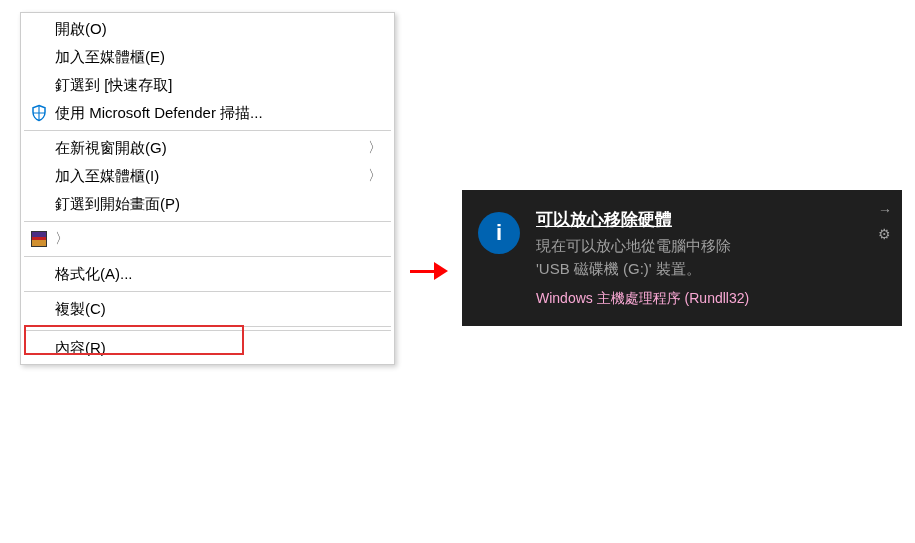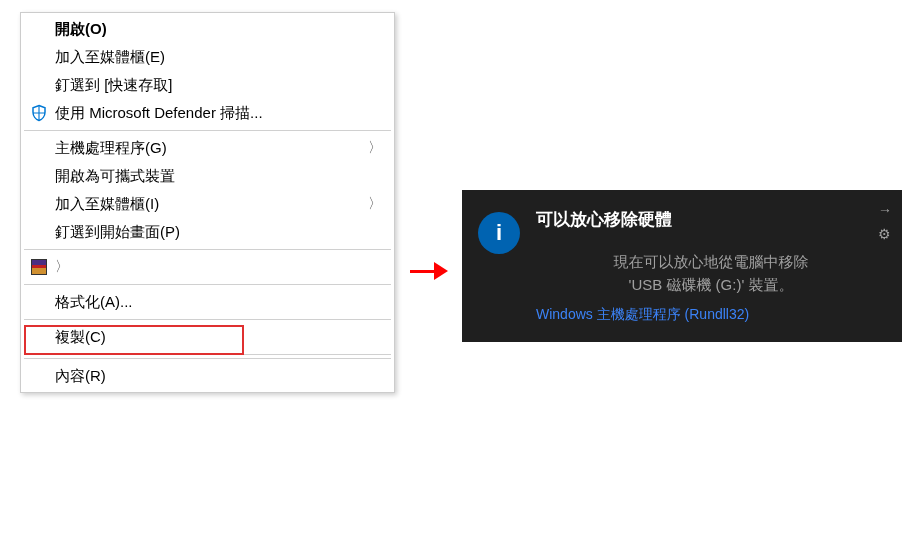--- a/index.html
+++ b/index.html
@@ -31,7 +31,7 @@
       position: relative;
       cursor: default;
     }
-    .menu-item.bold { font-weight: bold; }
+    .menu-item.bold { font-weight: normal; }
     .menu-item .icon-slot {
       position: absolute;
       left: 6px;

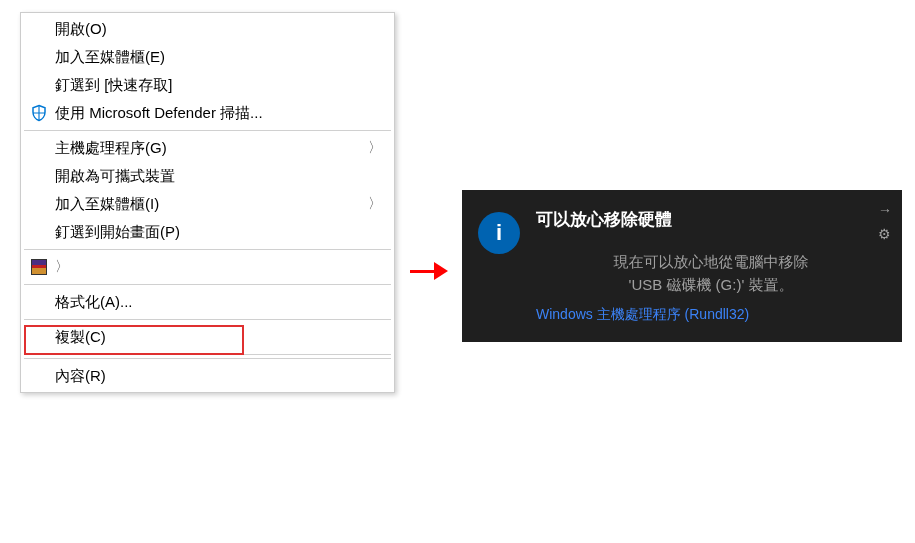--- a/index.html
+++ b/index.html
@@ -164,7 +164,7 @@
   </div>
   <div class="separator"></div>
   <div class="menu-item">
-    <span class="label">主機處理程序(G)</span>
+    <span class="label">在新視窗開啟(G)</span>
     <span class="chevron">〉</span>
   </div>
   <div class="menu-item">

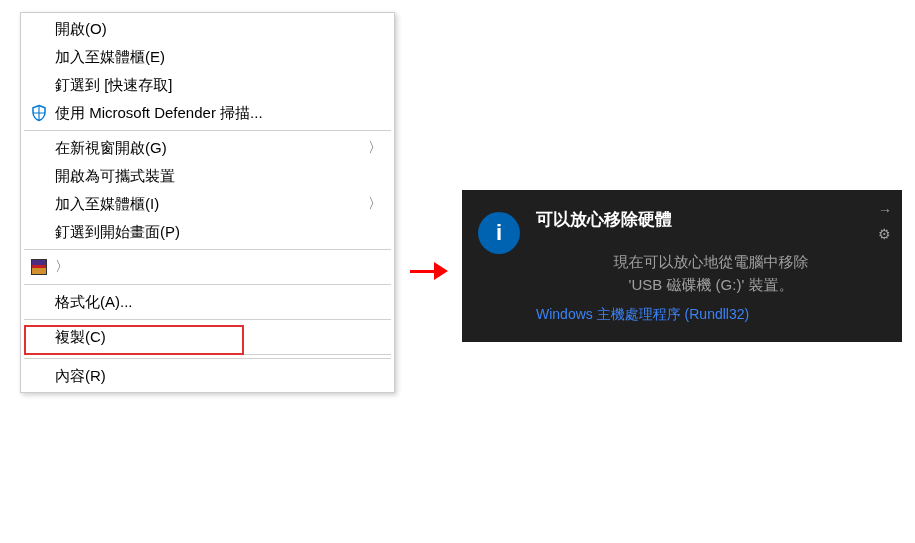--- a/index.html
+++ b/index.html
@@ -168,9 +168,6 @@
     <span class="chevron">〉</span>
   </div>
   <div class="menu-item">
-    <span class="label">開啟為可攜式裝置</span>
-  </div>
-  <div class="menu-item">
     <span class="label">加入至媒體櫃(I)</span>
     <span class="chevron">〉</span>
   </div>

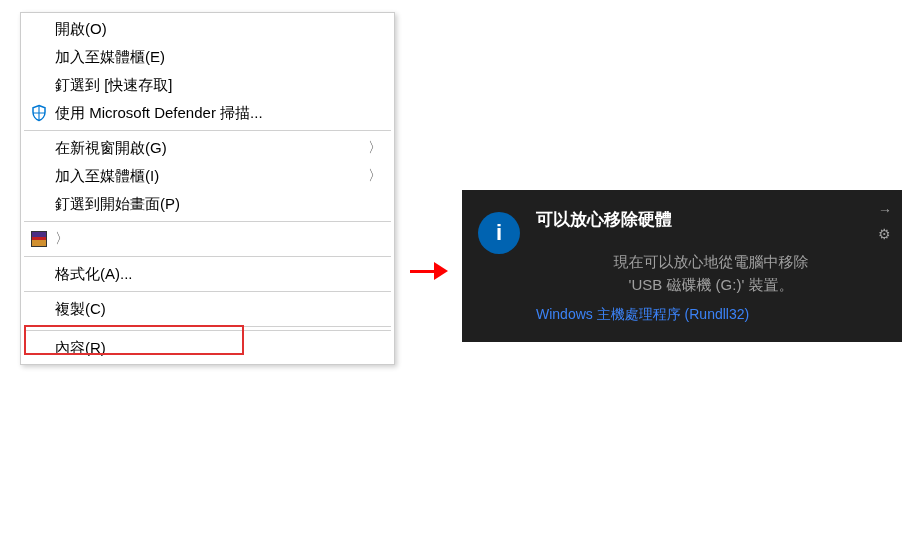--- a/index.html
+++ b/index.html
@@ -110,7 +110,8 @@
       font-size: 17px;
       font-weight: 600;
       color: #ffffff;
-      margin-bottom: 20px;
+      margin-bottom: 4px;
+      text-decoration: underline;
     }
     .toast .body {
       font-size: 15px;

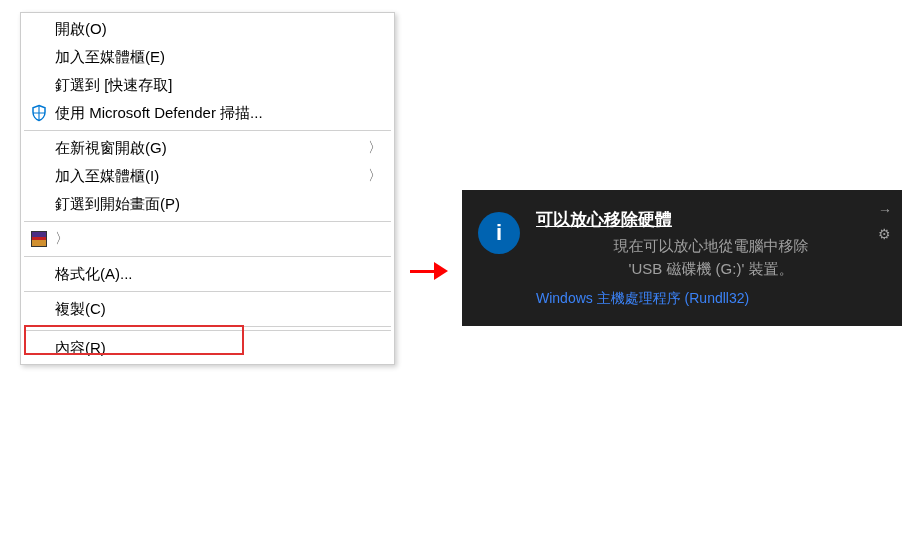--- a/index.html
+++ b/index.html
@@ -118,7 +118,7 @@
       color: #a0a0a0;
       line-height: 1.5;
     }
-    .toast .body .line { display: block; text-align: center; }
+    .toast .body .line { display: block; }
     .toast .source {
       font-size: 14px;
       color: #3b82f6;

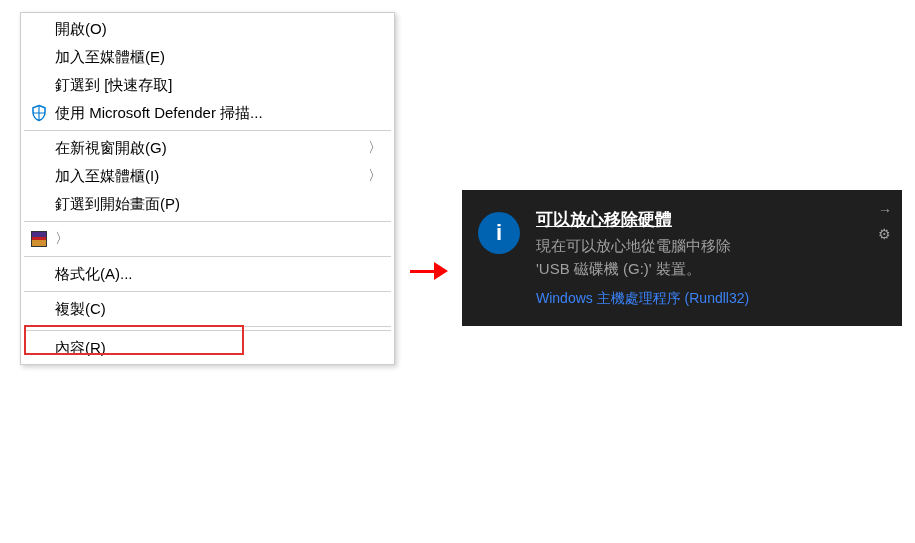--- a/index.html
+++ b/index.html
@@ -121,7 +121,7 @@
     .toast .body .line { display: block; }
     .toast .source {
       font-size: 14px;
-      color: #3b82f6;
+      color: #f9a8d4;
       margin-top: 10px;
     }
     .toast .side-icons {

